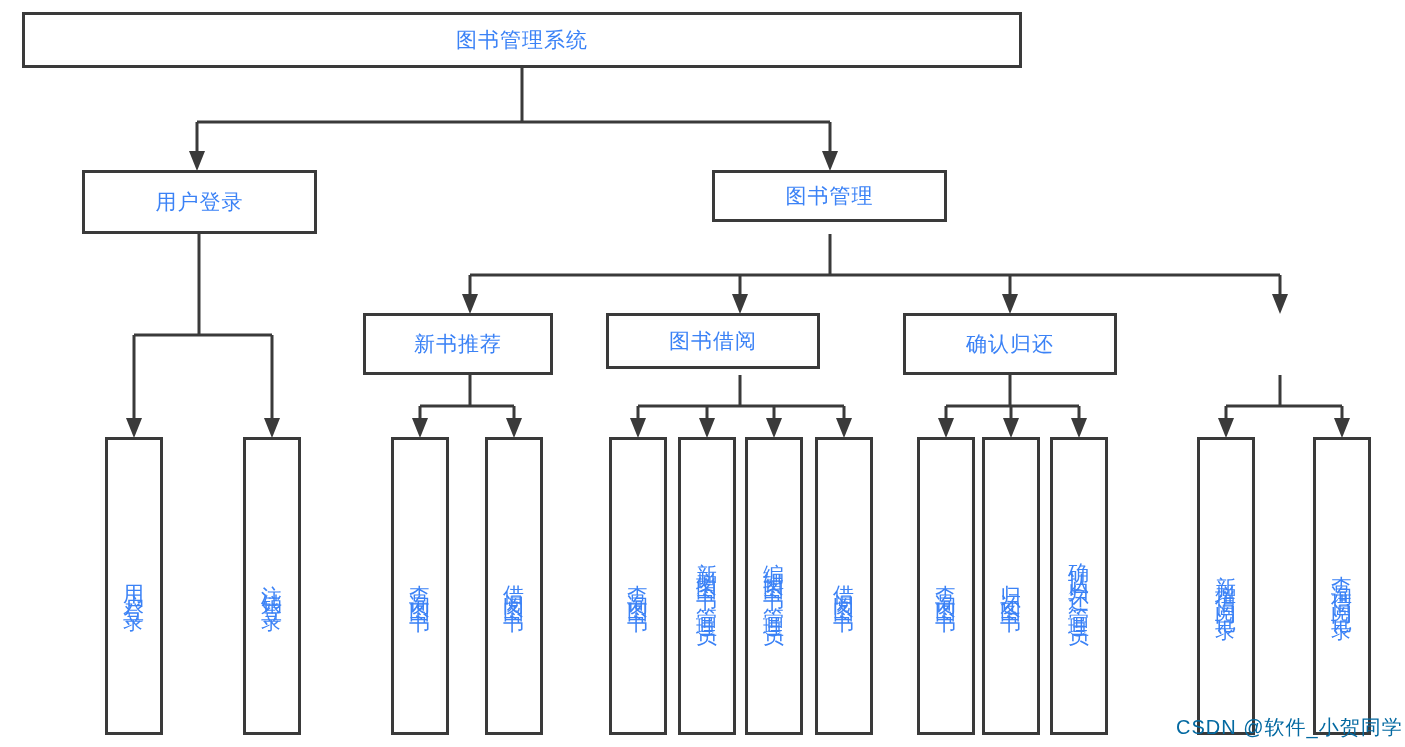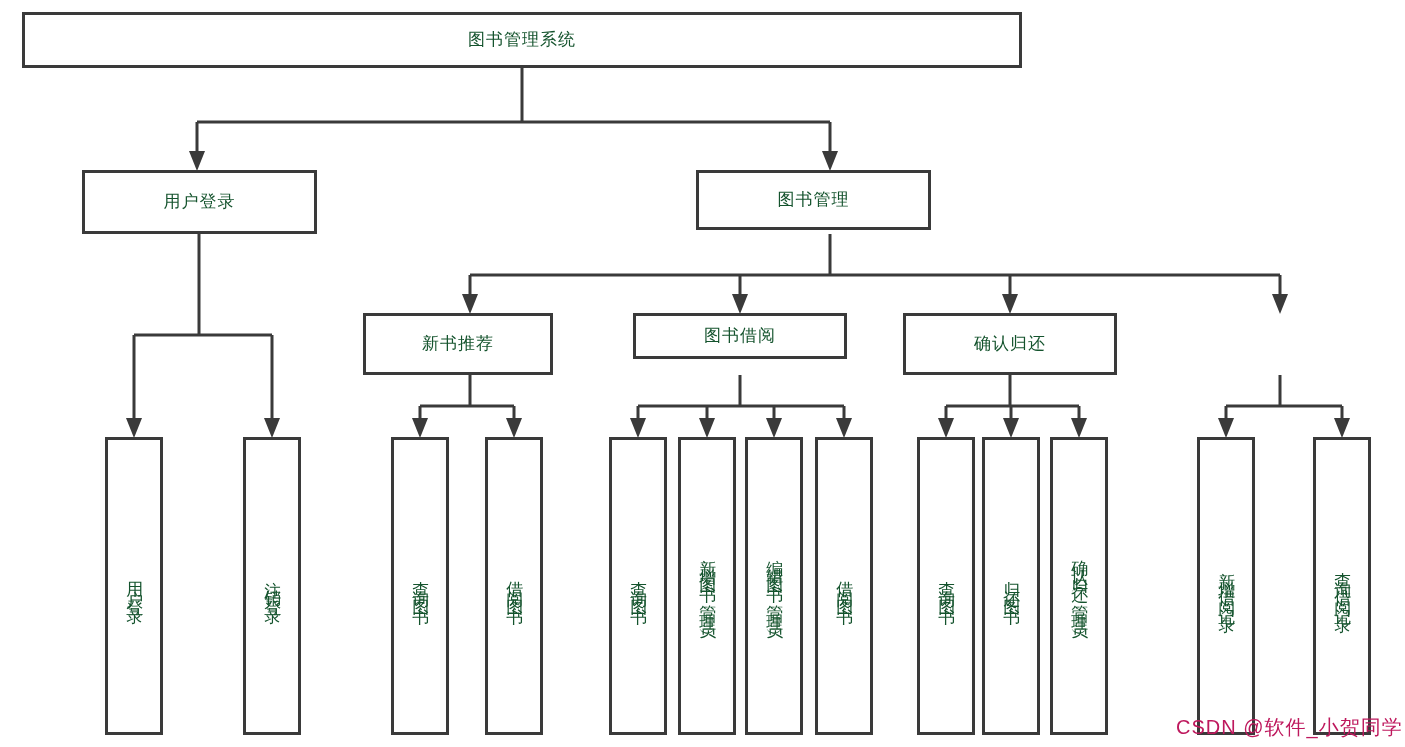--- a/index.html
+++ b/index.html
@@ -11,7 +11,7 @@
   .node{
     position:absolute;z-index:2;box-sizing:border-box;background:#ffffff;
     border:3px solid #3a3a3a;display:flex;align-items:center;justify-content:center;
-    font-size:17px;line-height:1.2;color:#14532d;
+    font-size:21px;line-height:1.2;color:#3b82f6;
   }
   .node.h span{letter-spacing:1px;white-space:nowrap;}
   .node.v span{

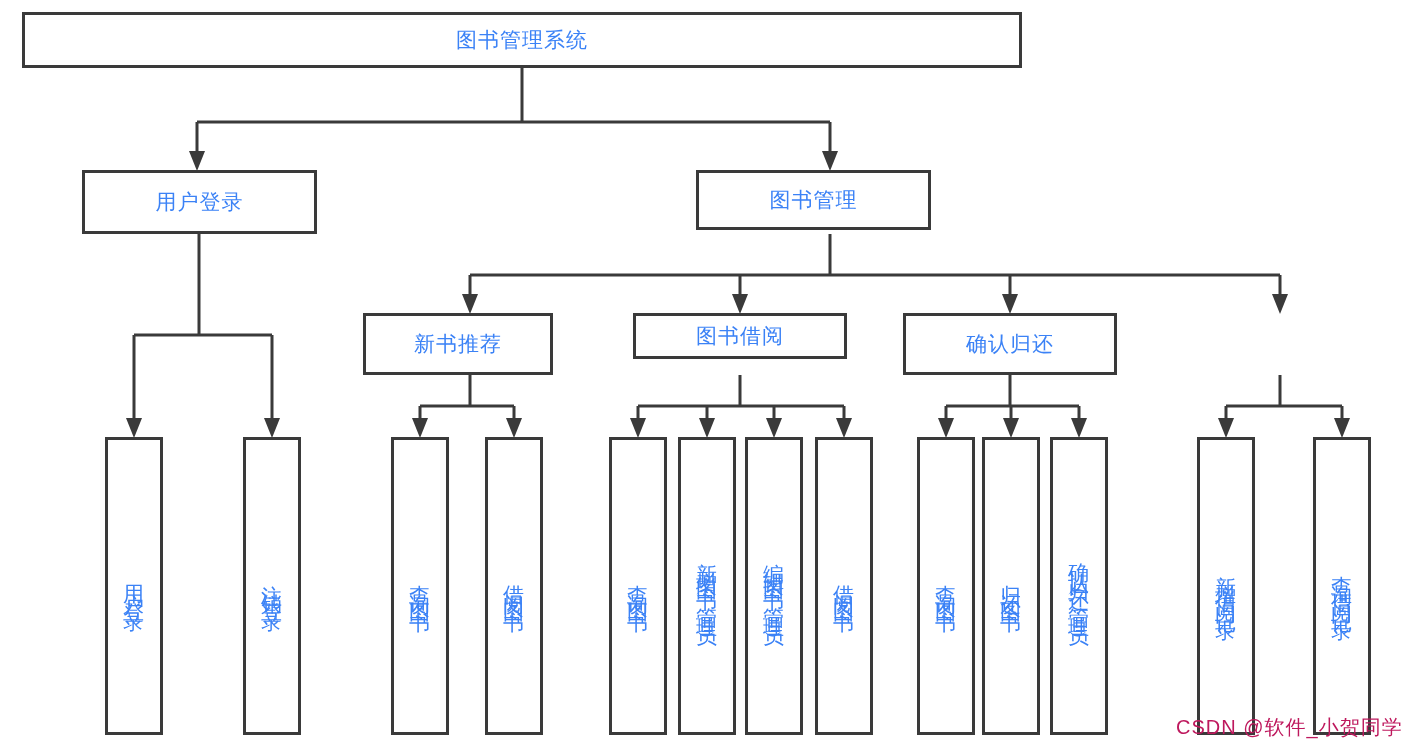--- a/index.html
+++ b/index.html
@@ -68,7 +68,7 @@
   <div class="node h" style="left:82px;top:170px;width:235px;height:64px">
     <span>用户登录</span>
   </div>
-  <div class="node h" style="left:696px;top:170px;width:235px;height:60px">
+  <div class="node h" style="left:712px;top:170px;width:235px;height:52px">
     <span>图书管理</span>
   </div>
 

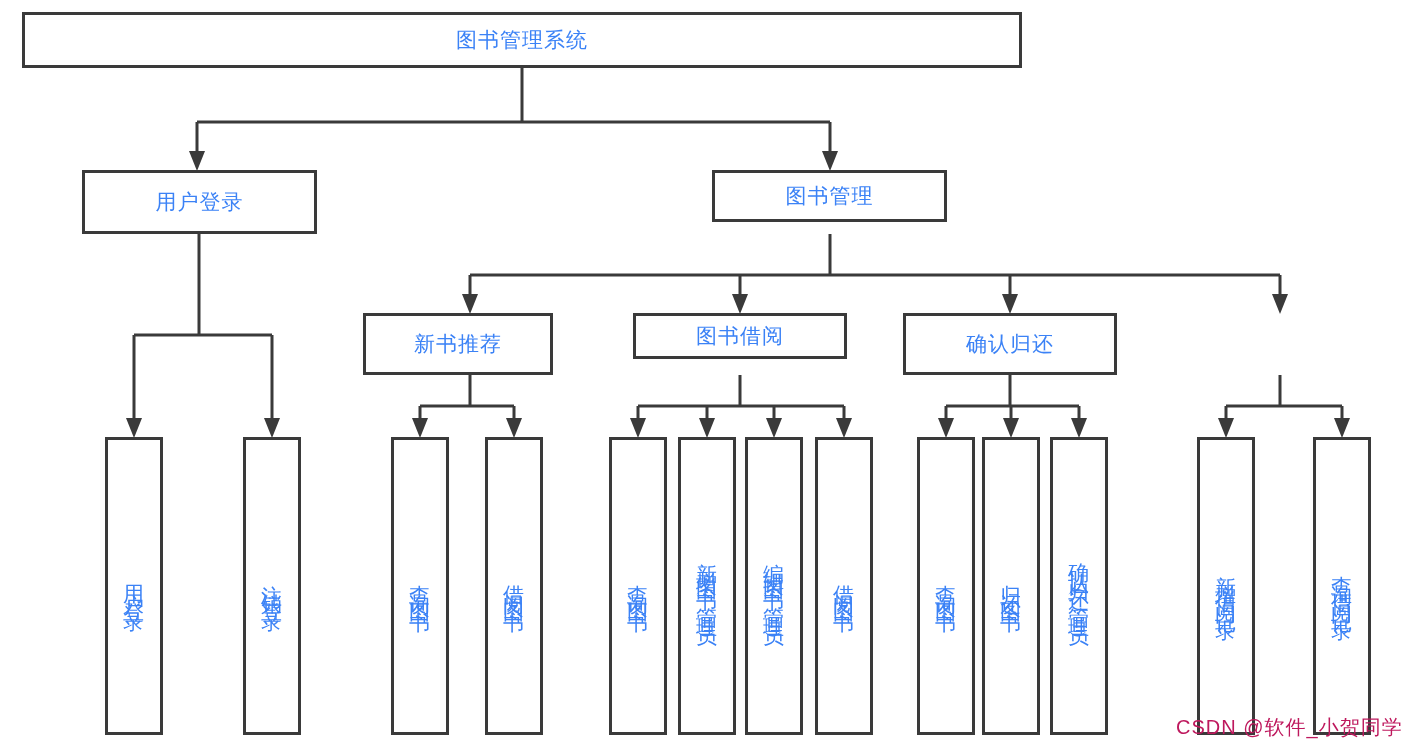--- a/index.html
+++ b/index.html
@@ -75,7 +75,7 @@
   <div class="node h" style="left:363px;top:313px;width:190px;height:62px">
     <span>新书推荐</span>
   </div>
-  <div class="node h" style="left:633px;top:313px;width:214px;height:46px">
+  <div class="node h" style="left:606px;top:313px;width:214px;height:56px">
     <span>图书借阅</span>
   </div>
   <div class="node h" style="left:903px;top:313px;width:214px;height:62px">

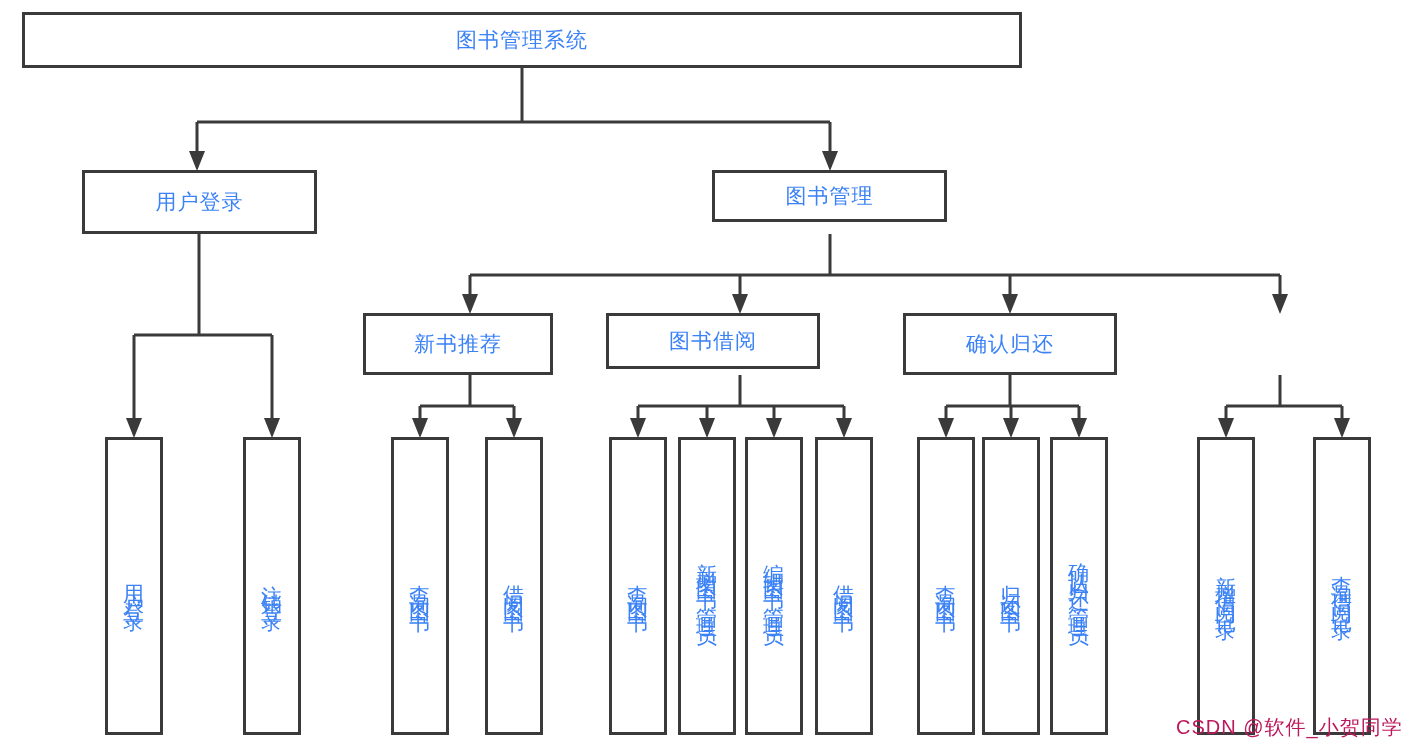--- a/index.html
+++ b/index.html
@@ -20,7 +20,7 @@
   }
   .watermark{
     position:absolute;z-index:3;left:1176px;top:714px;font-size:20px;
-    color:#be185d;letter-spacing:1px;white-space:nowrap;
+    color:#0369a1;letter-spacing:1px;white-space:nowrap;
   }
 </style>
 </head>

